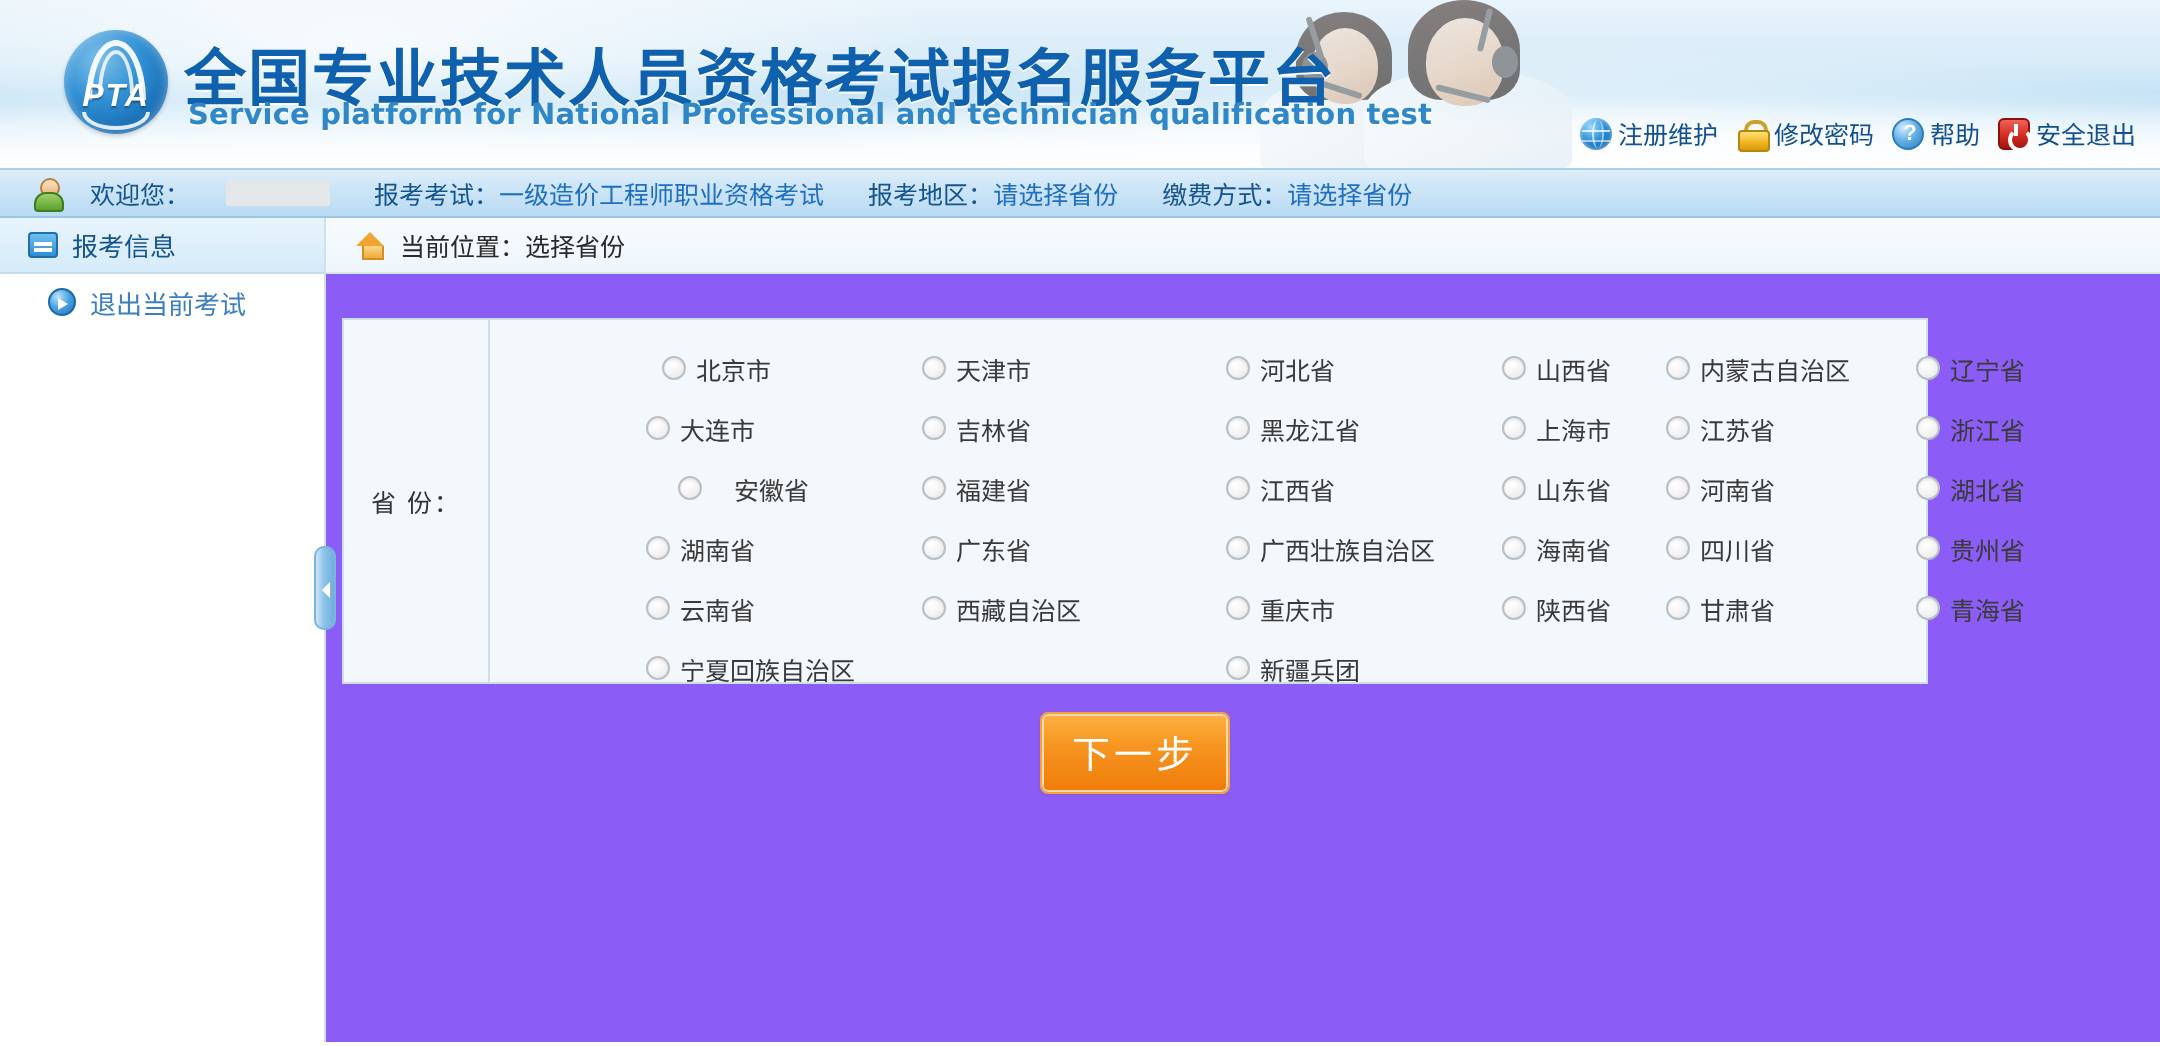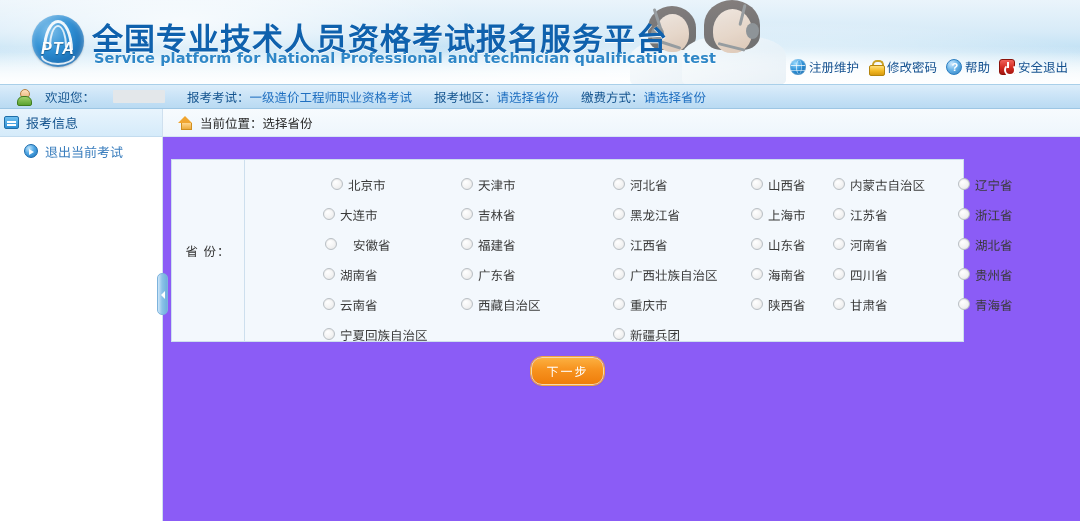--- a/index.html
+++ b/index.html
@@ -227,7 +227,7 @@
   .side-item {
     position:relative;
     height:28px; display:flex; align-items:center;
-    padding-left:4px; gap:7px;
+    padding-left:14px; gap:7px;
     font-size:13px; color:#1b5e9c;
     cursor:pointer;
   }

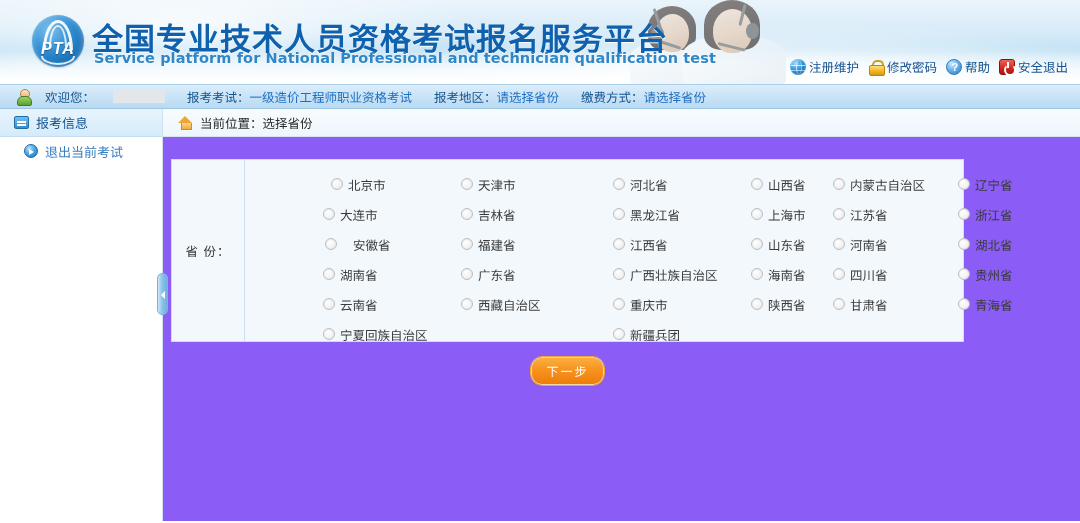--- a/index.html
+++ b/index.html
@@ -508,7 +508,7 @@
                 </label>
               </div>
               <div class="prow">
-                <label class="pitem" style="left: 80px; gap: 16px;">
+                <label class="pitem" style="left: 94px; gap: 16px;">
                   <span class="radio"></span>
                   <span>安徽省</span>
                 </label>

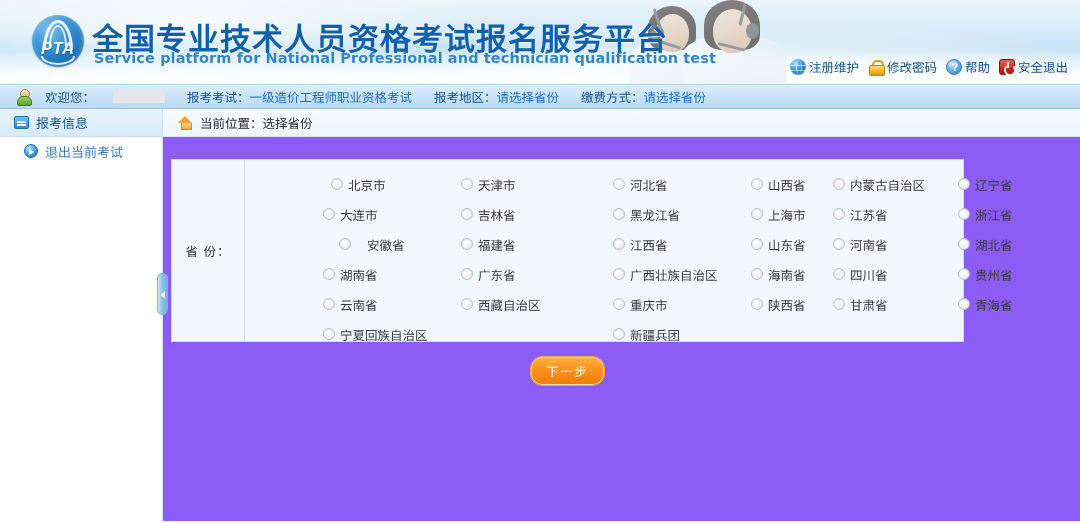--- a/index.html
+++ b/index.html
@@ -346,7 +346,7 @@
     display:flex; justify-content:center;
   }
   .btn-next {
-    font-size:12px; color:#ffffff; font-weight:normal;
+    font-size:19px; color:#ffffff; font-weight:normal;
     padding:4px 14px 5px 14px;
     background: linear-gradient(to bottom,#fcb040 0%, #f79420 42%, #ef7d0b 100%);
     border:1px solid #f6d9a8;
@@ -354,7 +354,7 @@
     box-shadow: 0 1px 2px rgba(0,0,0,.12);
     cursor:pointer;
     letter-spacing:2px;
-    border-radius:11px;
+    border-radius:3px;
   }
 </style>
 </head>

